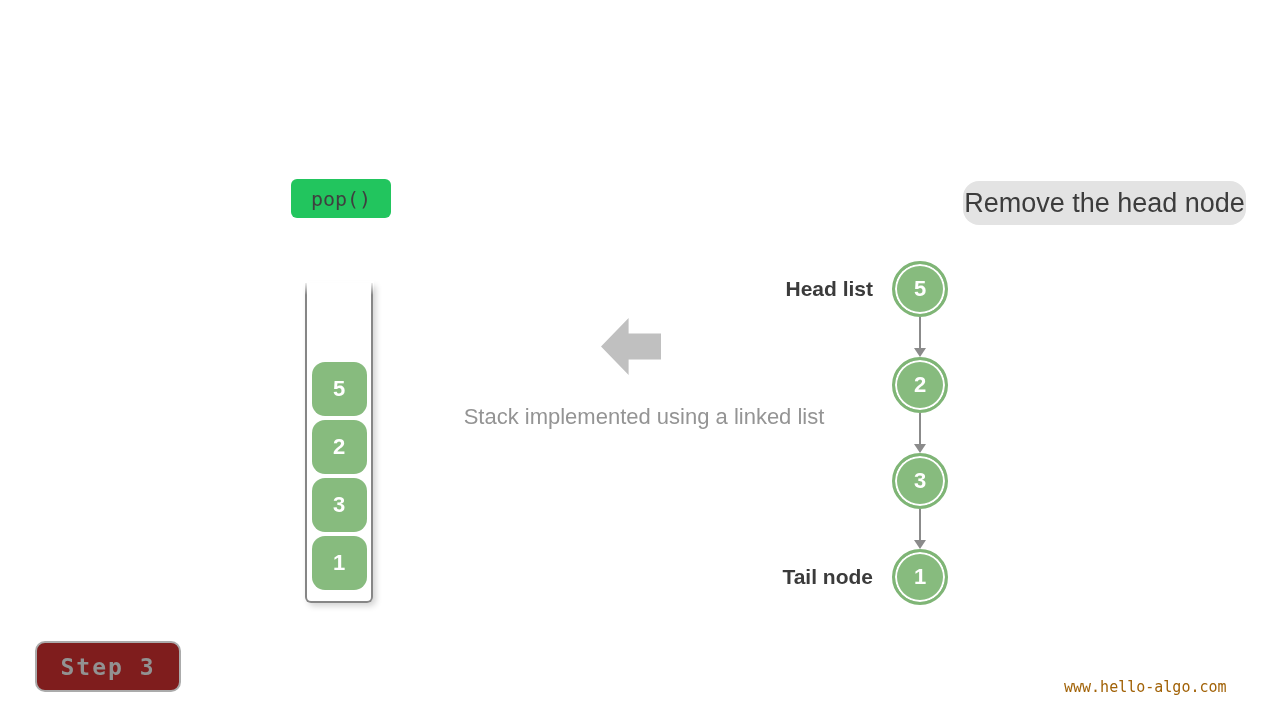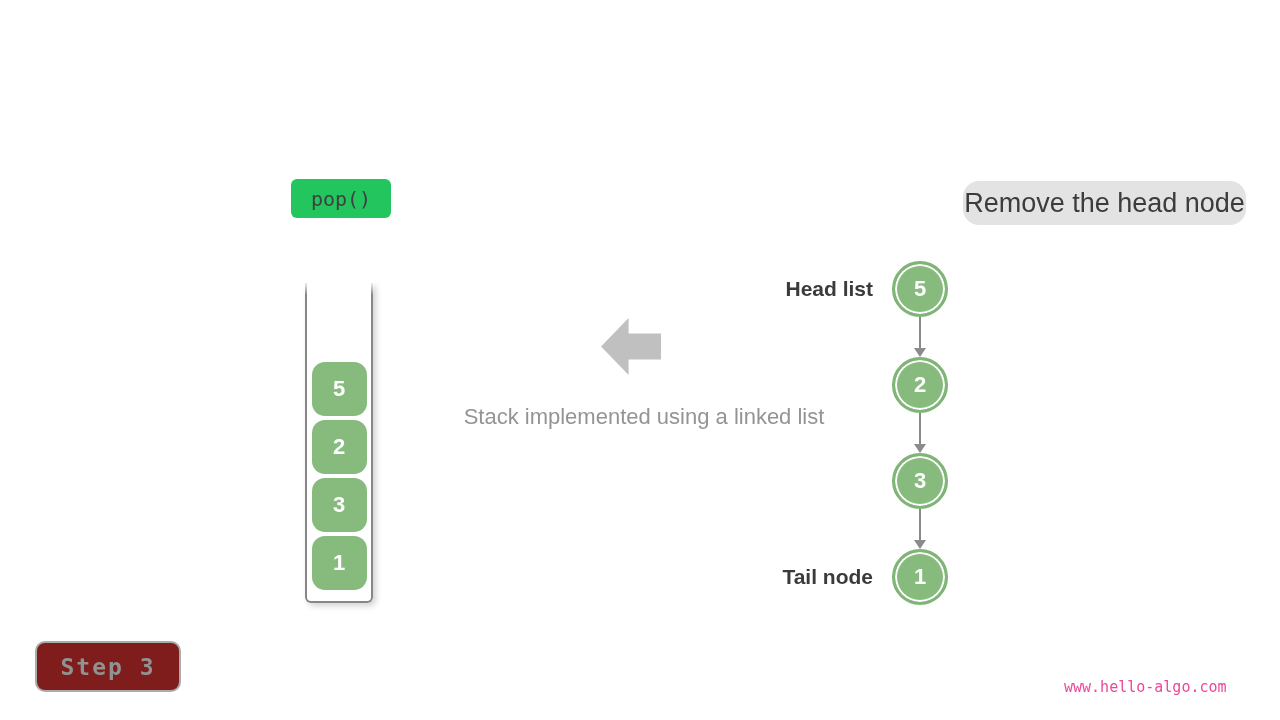--- a/index.html
+++ b/index.html
@@ -112,7 +112,7 @@
   .watermark {
     left: 1064px; top: 678px;
     font-family: "DejaVu Sans Mono", monospace;
-    font-size: 15px; color: #ec4899;
+    font-size: 15px; color: #a16207;
   }
 </style>
 </head>

